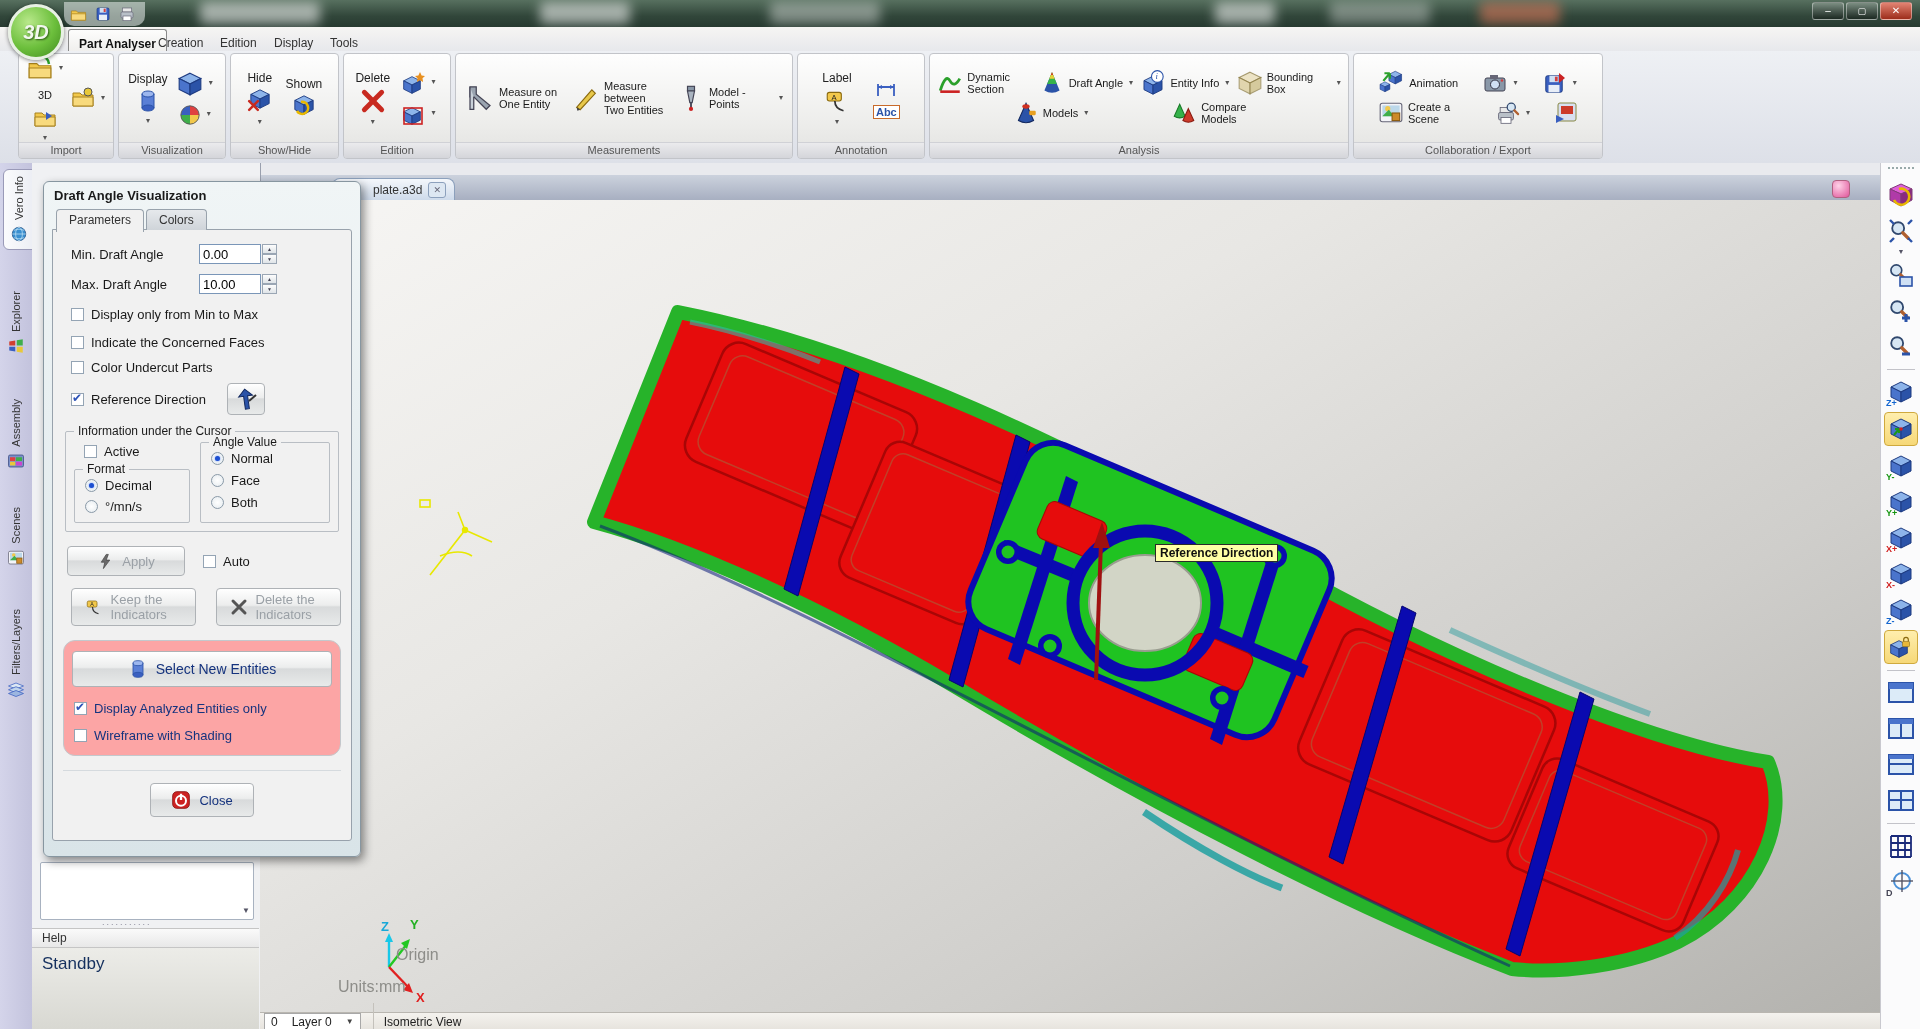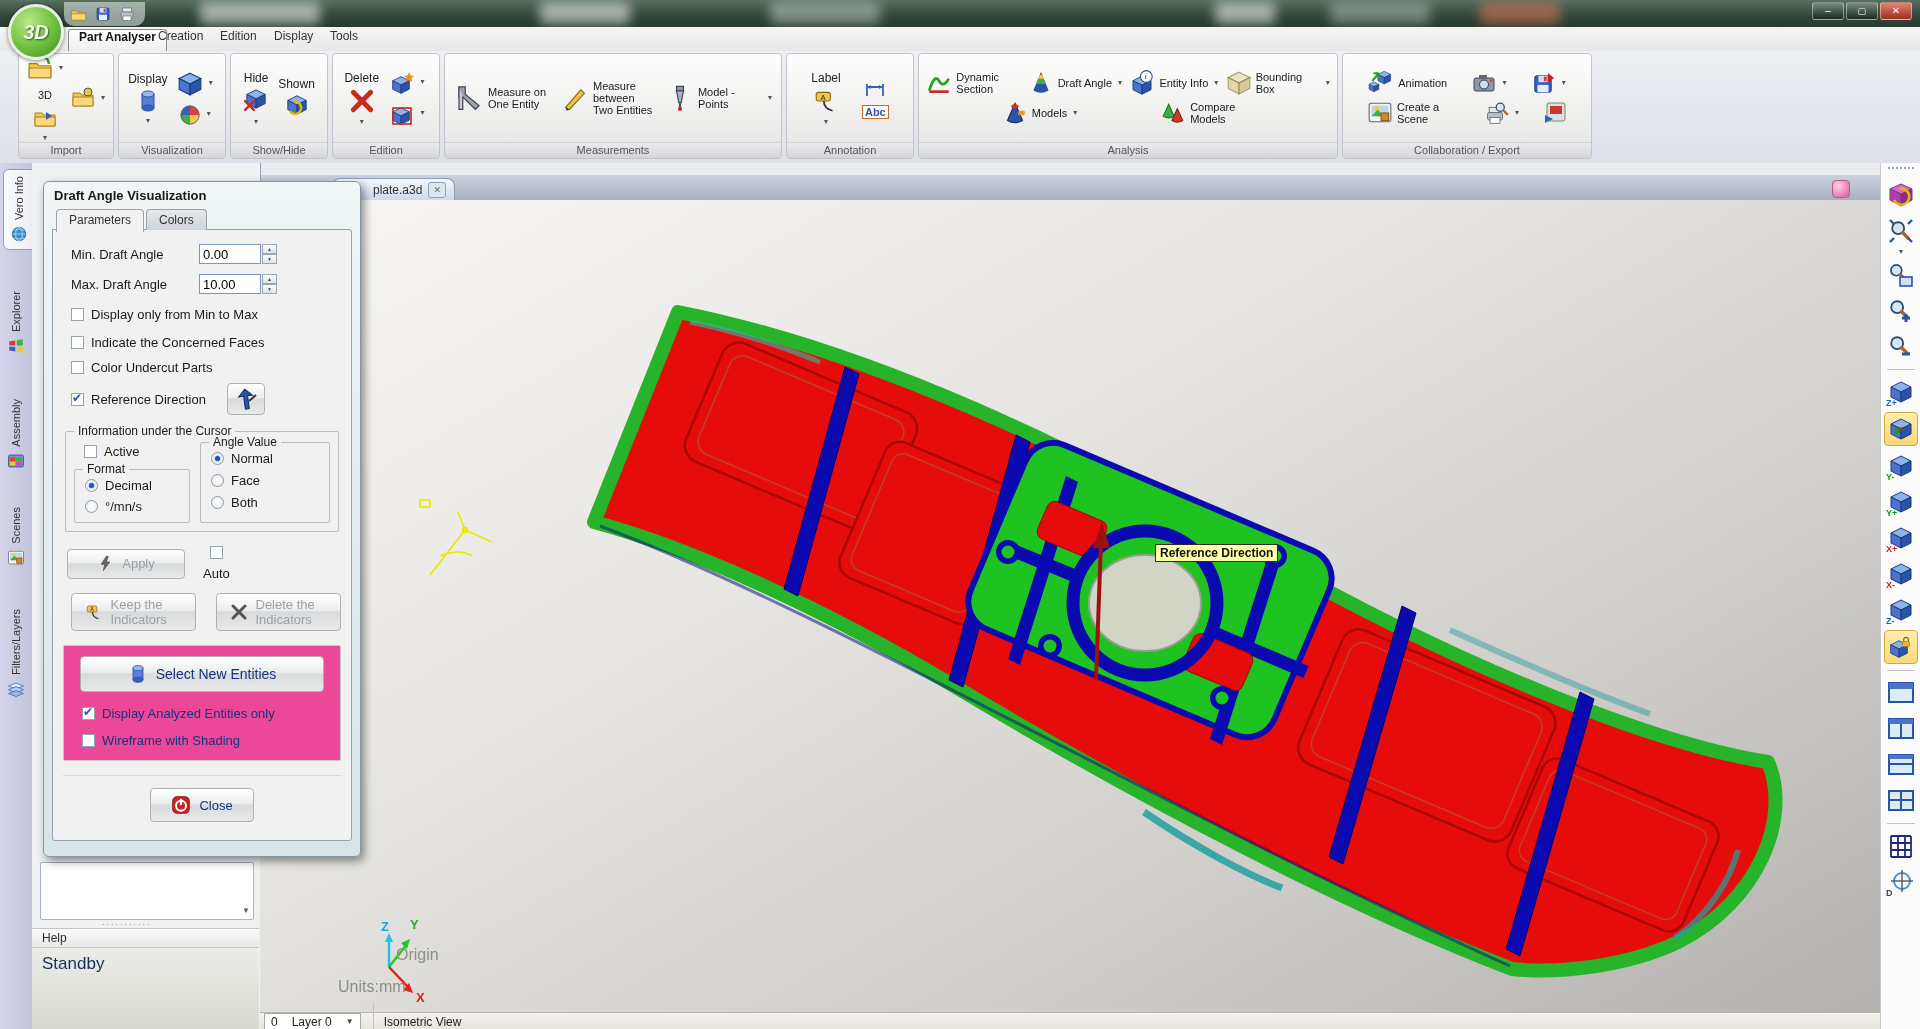--- a/index.html
+++ b/index.html
@@ -29,7 +29,7 @@
   
   #ribbontabs{position:absolute;left:0;top:27px;width:1920px;height:24px;
     background:linear-gradient(#f6f5f3,#e7e8ec);border-bottom:1px solid #c9cbd2;}
-  .rtab{position:absolute;top:2px;height:21px;padding:0 10px;display:flex;align-items:flex-start;font-size:12px;color:#333;}
+  .rtab{position:absolute;top:2px;height:21px;padding:0 10px;display:flex;align-items:flex-end;font-size:12px;color:#333;}
   .rtab.active{background:linear-gradient(#fdfdfc,#f0efed);border:1px solid #8a8a8a;border-bottom:none;
     border-radius:3px 3px 0 0;font-weight:bold;color:#111;}
   

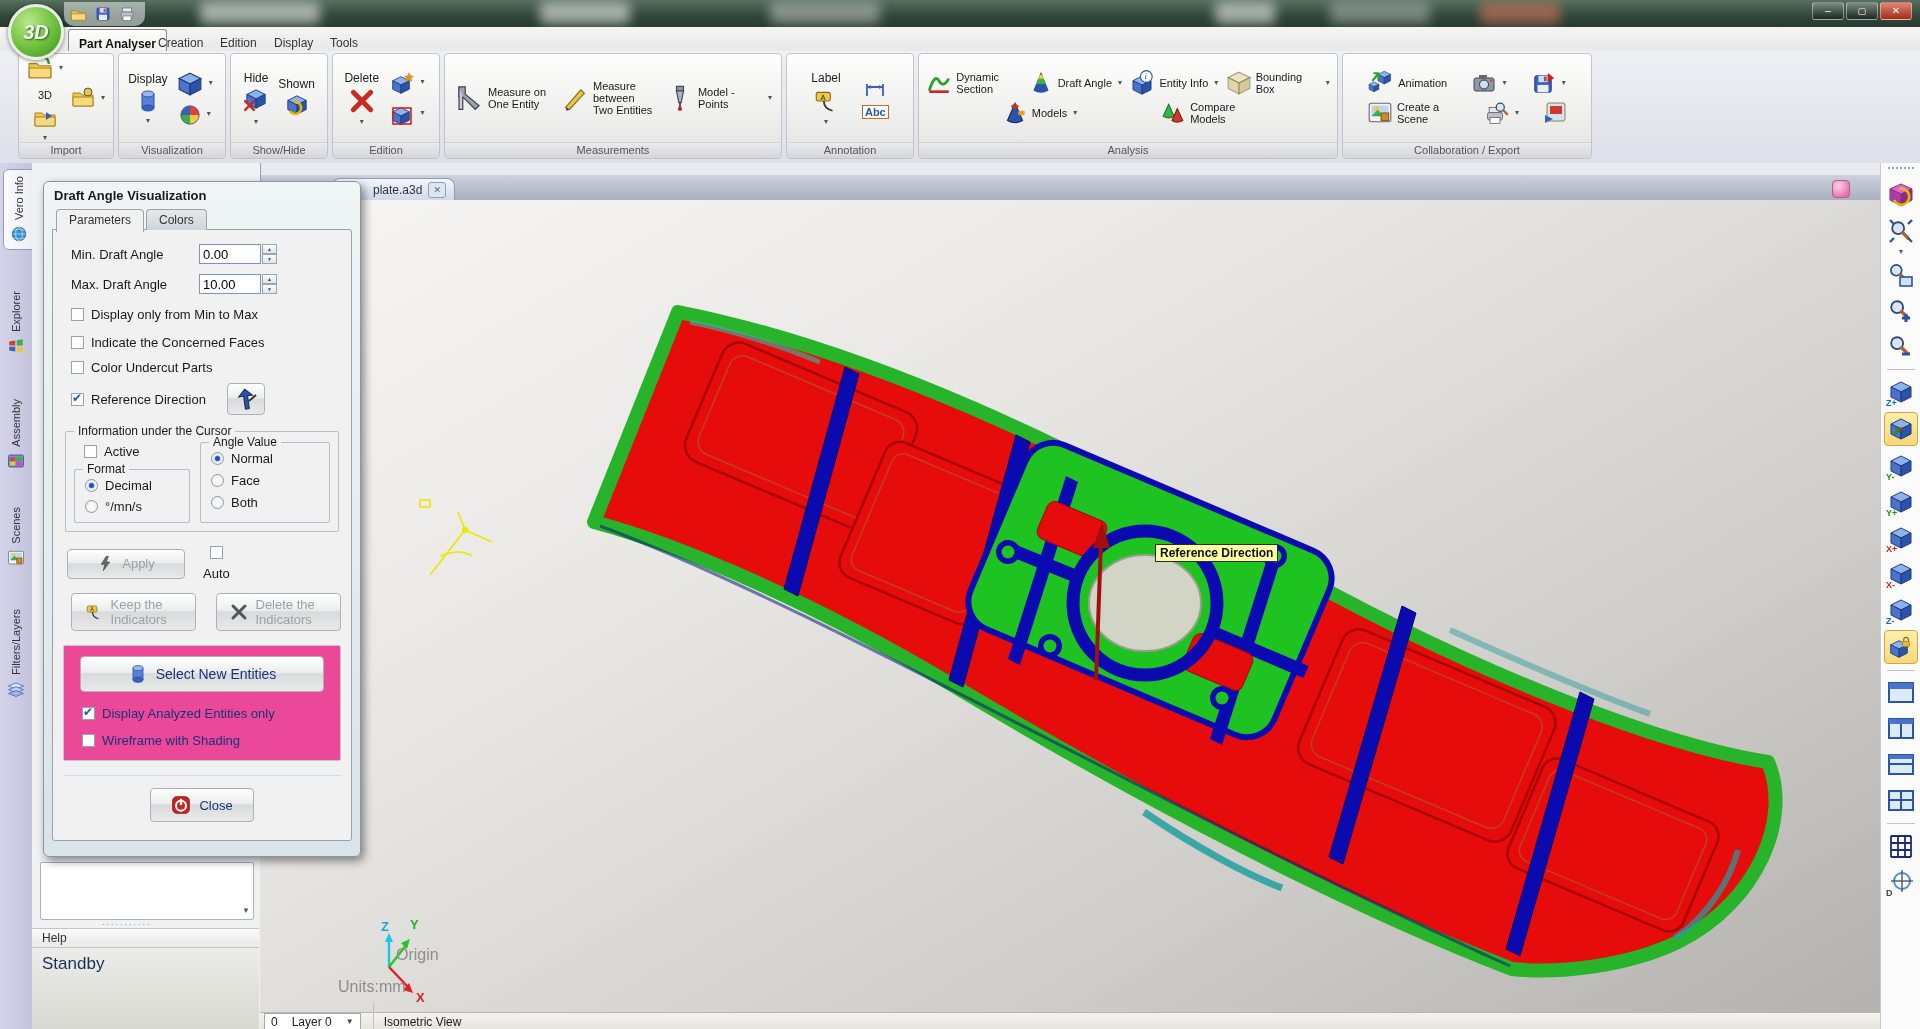--- a/index.html
+++ b/index.html
@@ -401,7 +401,7 @@
     <div class="glabelbar">Visualization</div>
   </div>
 
-  <div class="rgroup" style="width:98px;">
+  <div class="rgroup" style="width:109px;">
     <div class="content">
       <div class="col">
         <span>Hide</span>

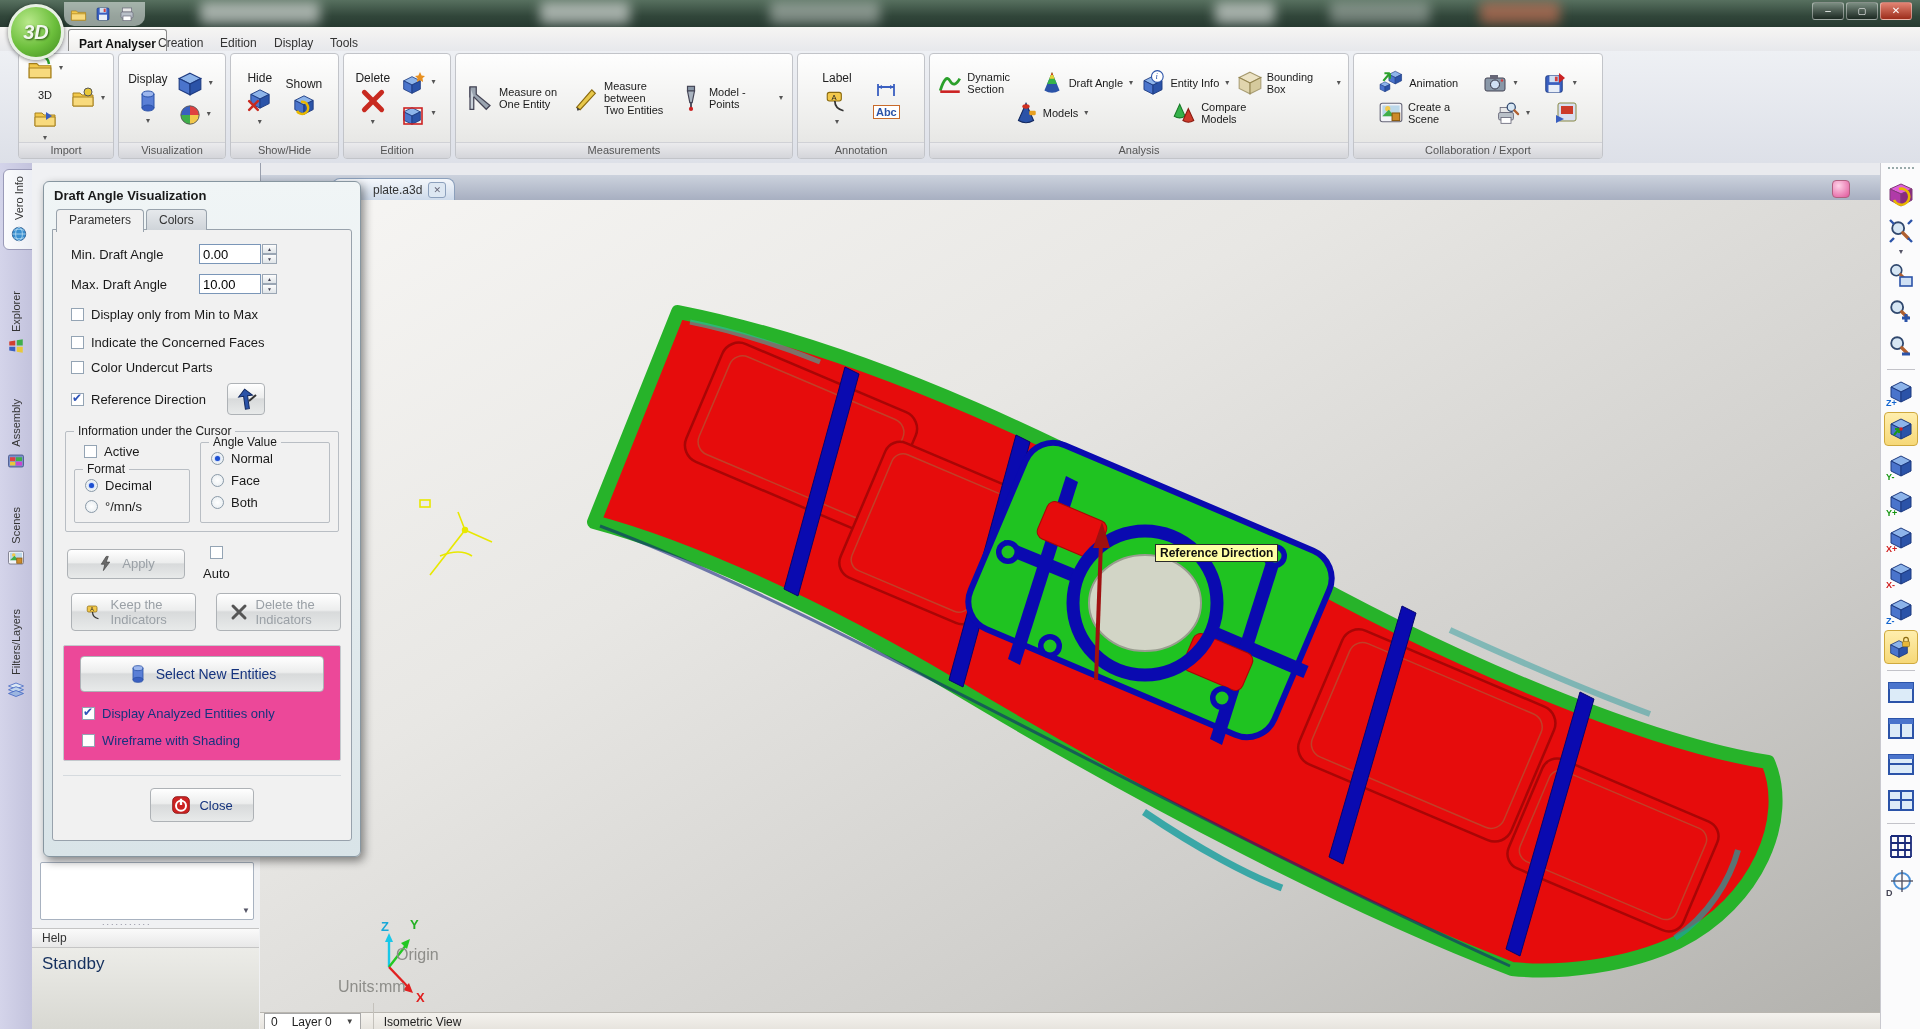--- a/index.html
+++ b/index.html
@@ -946,7 +946,7 @@
           </svg>
         <span>Apply</span>
       </div>
-      <div class="cbrow" style="margin:0;flex-direction:column;">
+      <div class="cbrow" style="margin:0;">
         <span class="cb"></span>
         <span>Auto</span>
       </div>

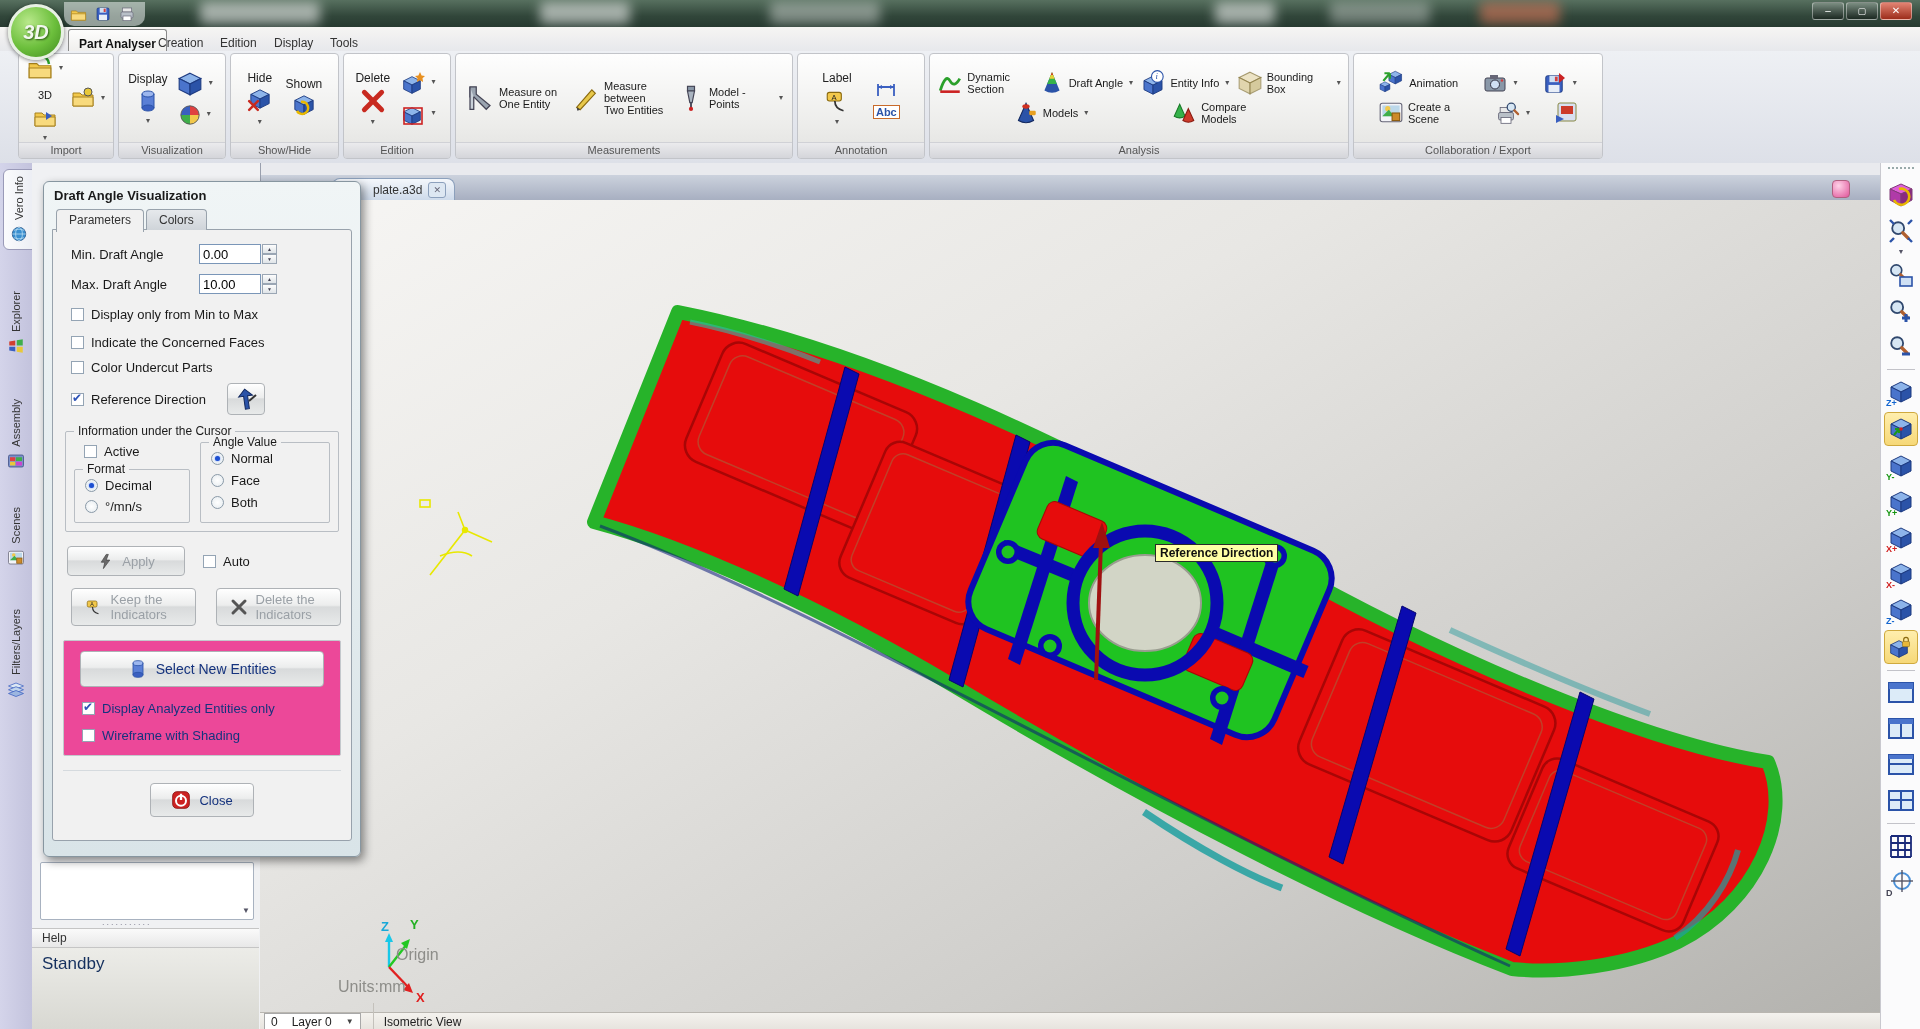--- a/index.html
+++ b/index.html
@@ -106,7 +106,7 @@
   .btn.disabled{color:#9aa0a6;}
   .navy{color:#15337e;}
   #dlg-refbtn{width:38px;height:32px;margin-left:14px;}
-  #dlg-sec2{margin-top:14px;border:1px solid #c3c8cc;border-radius:2px;background:#ec4899;padding:10px 16px 4px;}
+  #dlg-sec2{margin-top:14px;border:1px solid #c3c8cc;border-radius:12px;background:#fca5a5;padding:10px 8px 4px;}
   #dlg-closewrap{margin-top:14px;border-top:1px solid #d5dade;padding-top:12px;display:flex;justify-content:center;}
   
   #viewport{position:absolute;left:260px;top:200px;width:1620px;height:812px;

